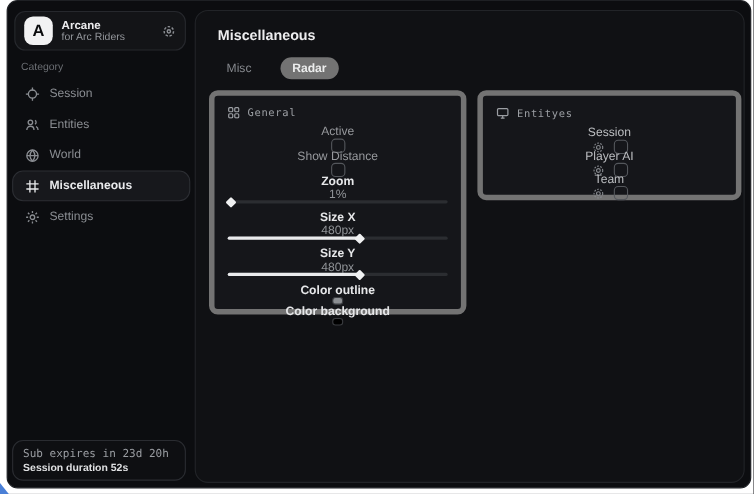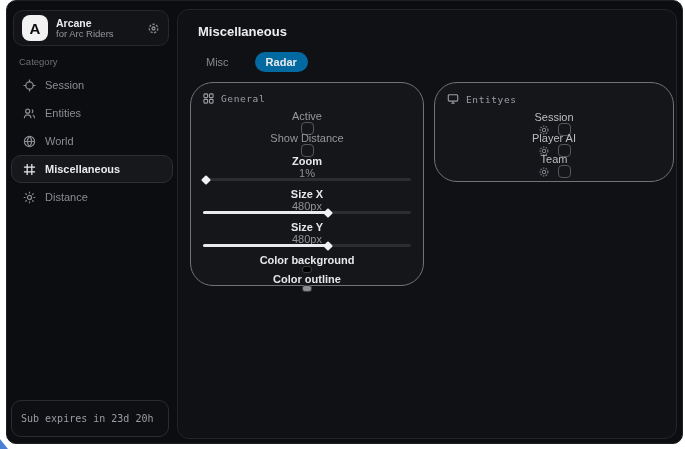--- a/index.html
+++ b/index.html
@@ -54,7 +54,7 @@
   .page-title { position:absolute; left:20px; top:14px; font-size:13px; font-weight:bold; color:#ededef; }
   .tabs { position:absolute; left:17px; top:42px; display:flex; align-items:center; gap:15px; }
   .tab { font-size:11px; padding:4px 11px; border-radius:13px; color:#85888d; cursor:pointer; }
-  .tab.active { background:#0369a1; color:#eceded; font-weight:600; }
+  .tab.active { background:#737373; color:#eceded; font-weight:600; }
   
   .card {
     position:absolute; top:72px; background:#15161a; border:1px solid #737373;

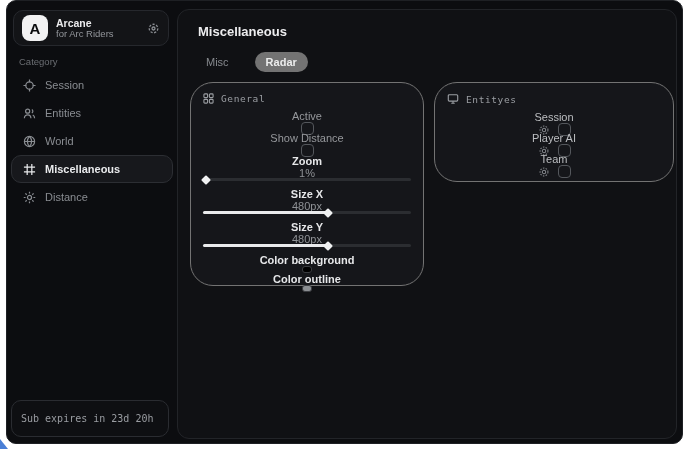--- a/index.html
+++ b/index.html
@@ -57,8 +57,8 @@
   .tab.active { background:#737373; color:#eceded; font-weight:600; }
   
   .card {
-    position:absolute; top:72px; background:#15161a; border:1px solid #737373;
-    border-radius:23px; padding:10px 12px 10px;
+    position:absolute; top:72px; background:#15161a; border:5px solid #737373;
+    border-radius:8px; padding:10px 12px 10px;
   }
   .card-general { left:12px; width:234px; height:204px; }
   .card-entities { left:256px; width:240px; height:100px; }

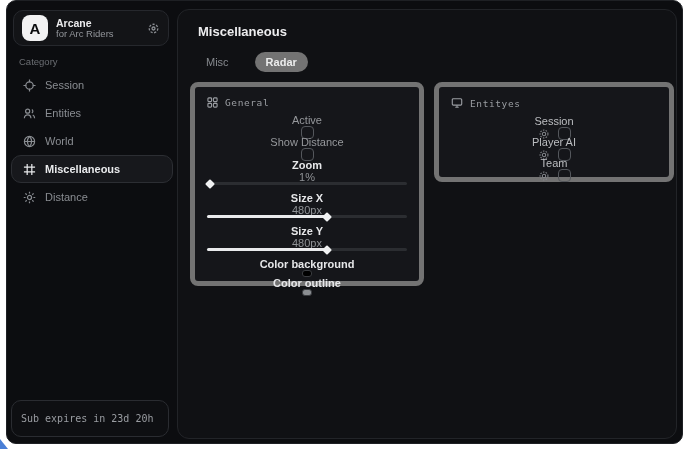--- a/index.html
+++ b/index.html
@@ -166,7 +166,7 @@
                 <path d="M7 0.8v2M7 11.2v2M0.8 7h2M11.2 7h2M2.6 2.6l1.4 1.4M10 10l1.4 1.4M11.4 2.6L10 4M4 10l-1.4 1.4"></path>
             </svg>
             </span>
-          <span>Distance</span>
+          <span>Settings</span>
         </div>
       </div>
 

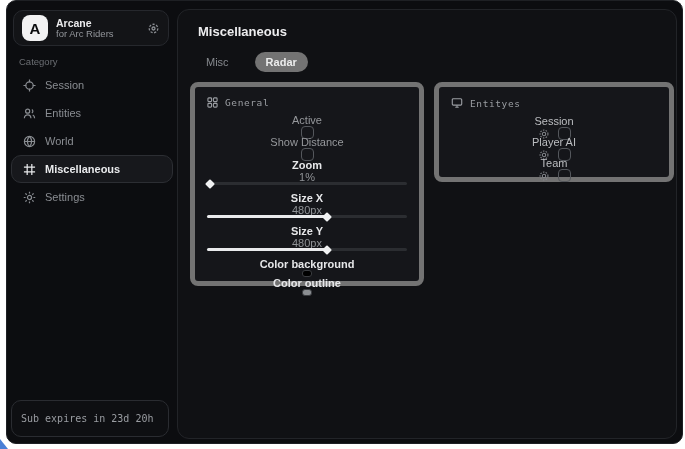--- a/index.html
+++ b/index.html
@@ -240,12 +240,12 @@
         </div>
 
         <div class="row color-row">
+          <span class="row-label-bright">Color outline</span>
+          <span class="swatch" style="background: rgb(139, 142, 146);"></span>
+        </div>
+        <div class="row color-row">
           <span class="row-label-bright">Color background</span>
           <span class="swatch" style="background: rgb(0, 0, 0);"></span>
-        </div>
-        <div class="row color-row">
-          <span class="row-label-bright">Color outline</span>
-          <span class="swatch" style="background: rgb(139, 142, 146);"></span>
         </div>
       </div>
 

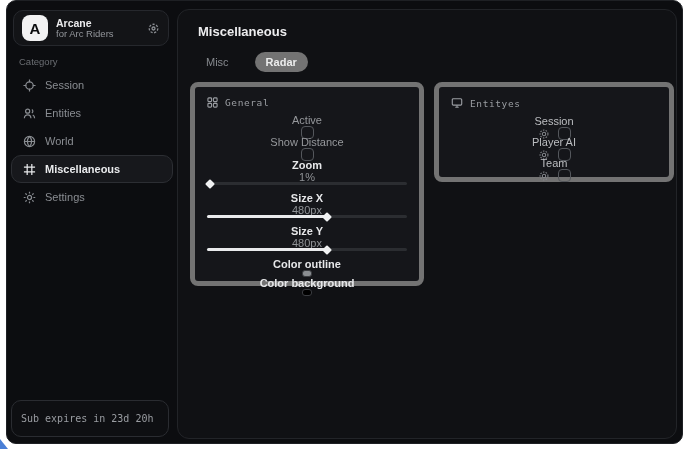--- a/index.html
+++ b/index.html
@@ -172,6 +172,7 @@
 
       <div class="sub-box">
         <div class="sub-line1">Sub expires in 23d 20h</div>
+        <div class="sub-line2">Session duration 52s</div>
       </div>
     </div>
 

